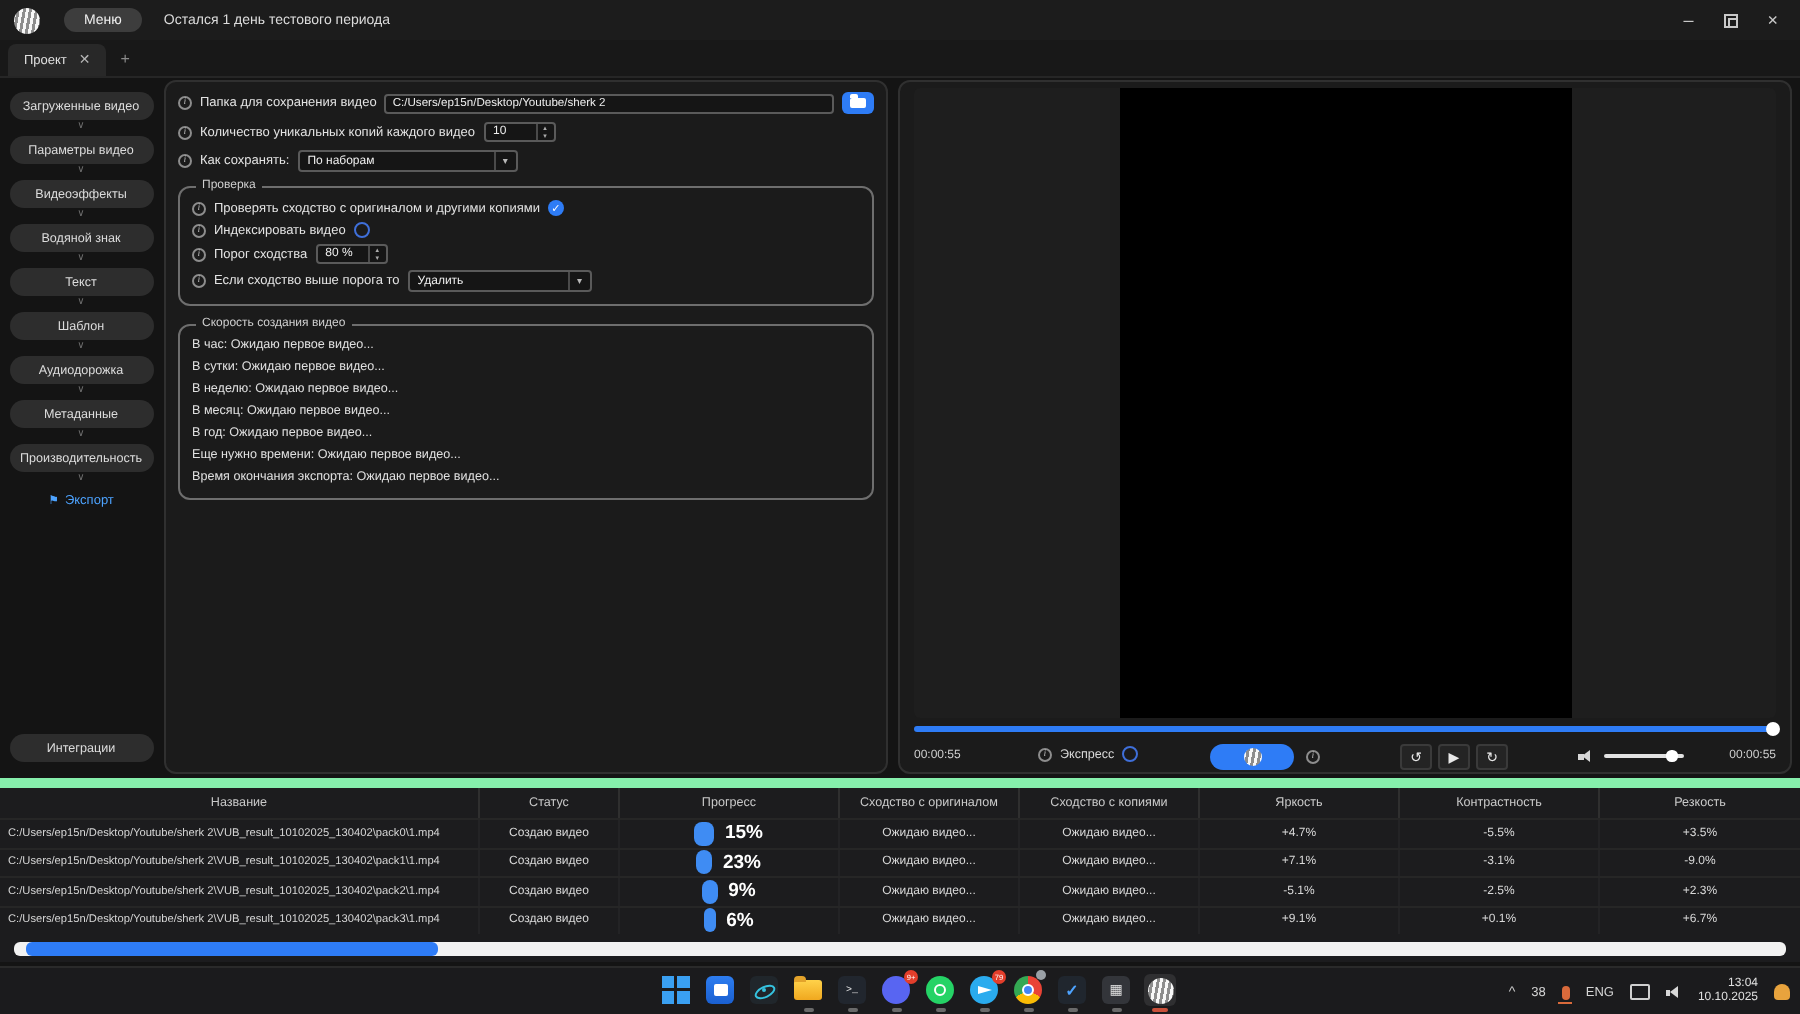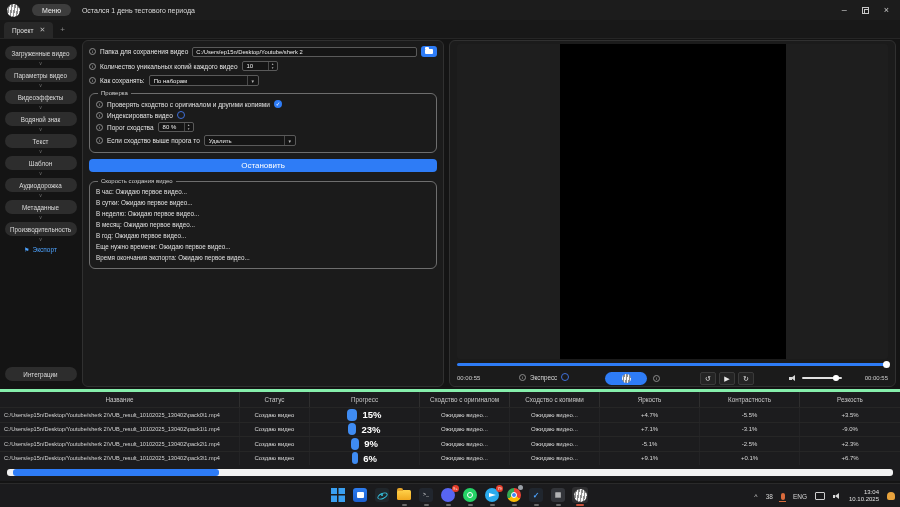--- a/index.html
+++ b/index.html
@@ -245,7 +245,6 @@
       </div>
     </fieldset>
 
-    <div class="stop-btn">Остановить</div>
 
     <fieldset>
       <legend>Скорость создания видео</legend>

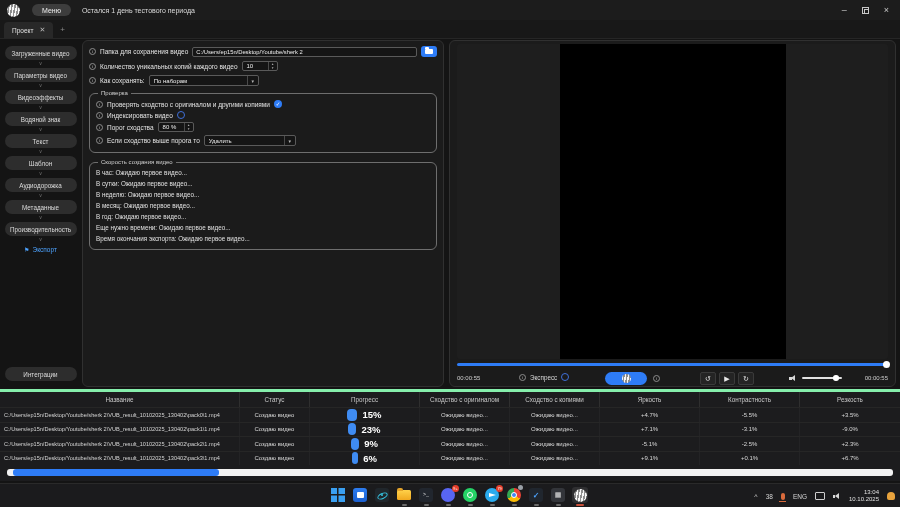--- a/index.html
+++ b/index.html
@@ -80,7 +80,7 @@
   .vol-handle { position:absolute; left:78%; top:-2px; width:5.5px; height:5.5px; background:#fff; border-radius:50%; }
 
   
-  .jobs { position:absolute; left:0; top:389px; width:900px; height:92px; background:#1c1c1e; border-top:3px solid #86efac; }
+  .jobs { position:absolute; left:0; top:389px; width:900px; height:92px; background:#1c1c1e; border-top:5px solid #86efac; }
   .tgrid { display:grid; grid-template-columns:240px 70px 110px 90px 90px 100px 100px 100px; align-items:center; }
   .thead { height:15px; }
   .thead .hc { font-size:6.3px; color:#c9c9c9; text-align:center; border-right:1px solid #2f2f2f; line-height:15px; height:15px; }

